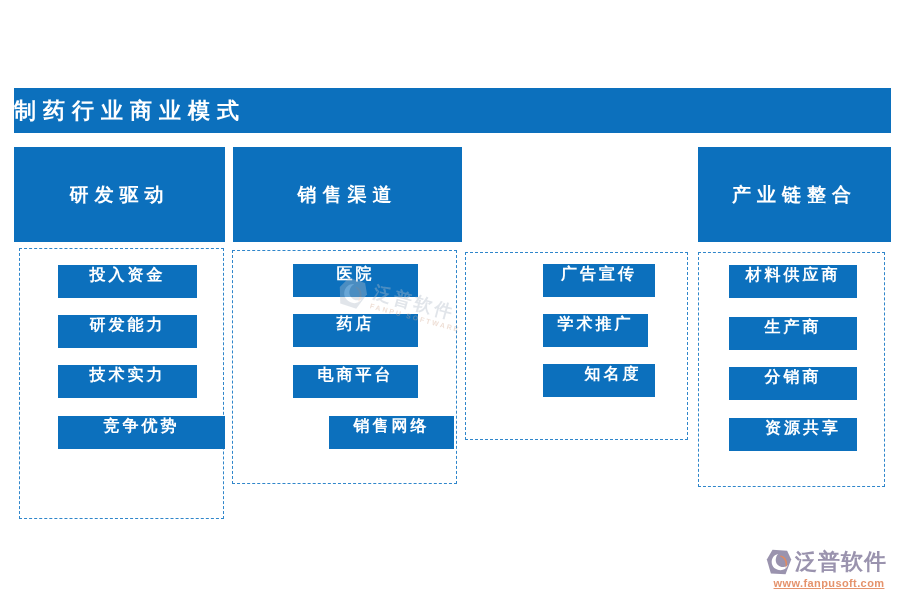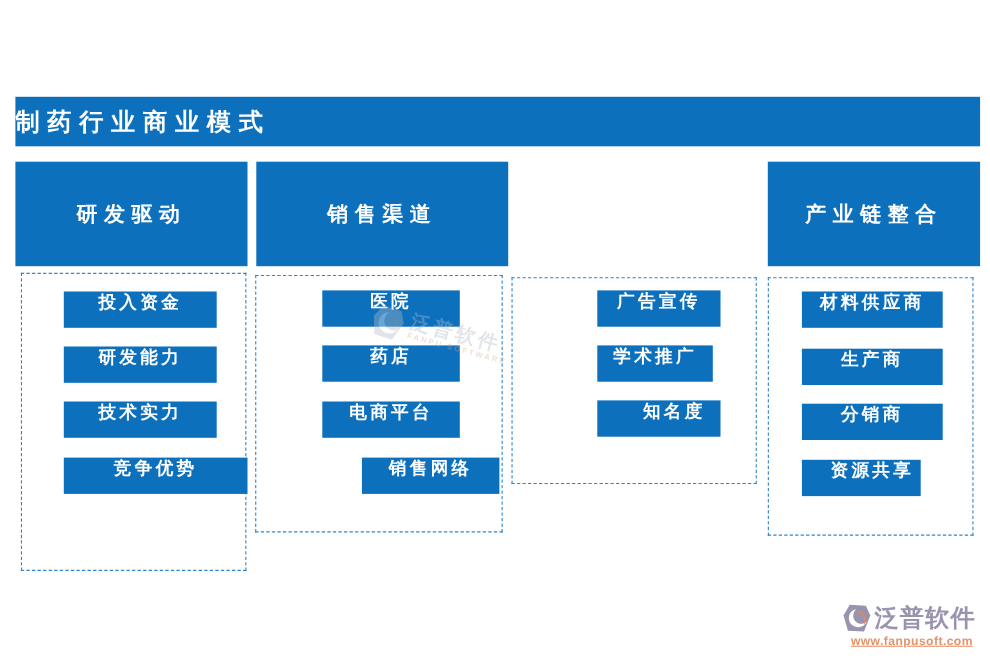--- a/index.html
+++ b/index.html
@@ -123,7 +123,7 @@
     <div class="item-box" style="left:30px;top:114px;width:128px;">
         <span>分销商</span>
       </div>
-    <div class="item-box" style="left:30px;top:165px;width:108px;padding-left:20px;">
+    <div class="item-box" style="left:30px;top:165px;width:128px;padding-left:20px;">
         <span>资源共享</span>
       </div>
   </div>

